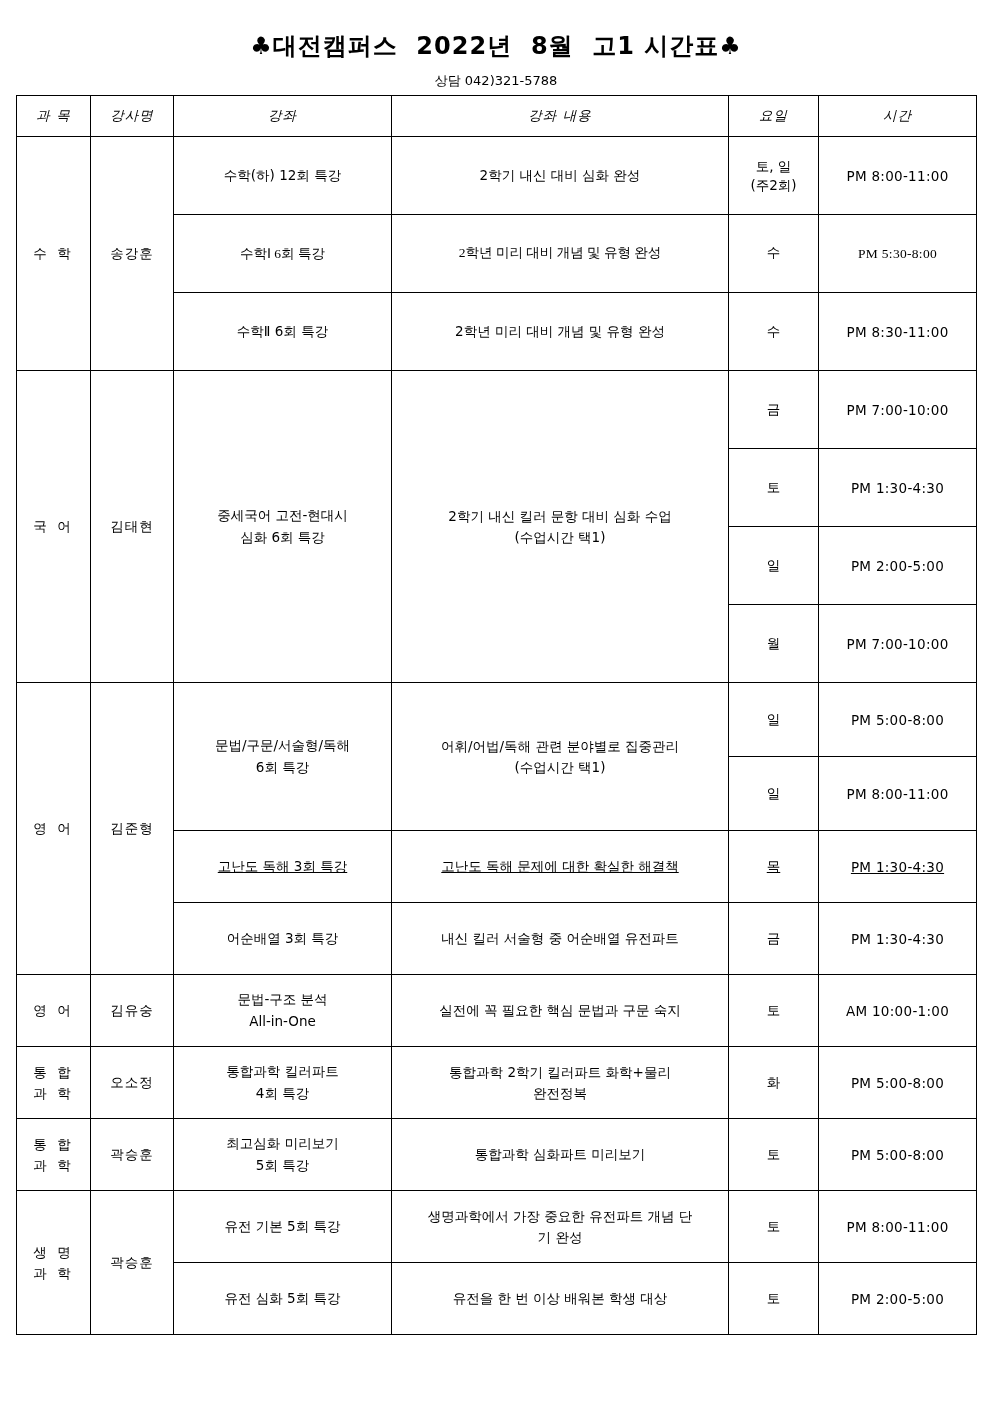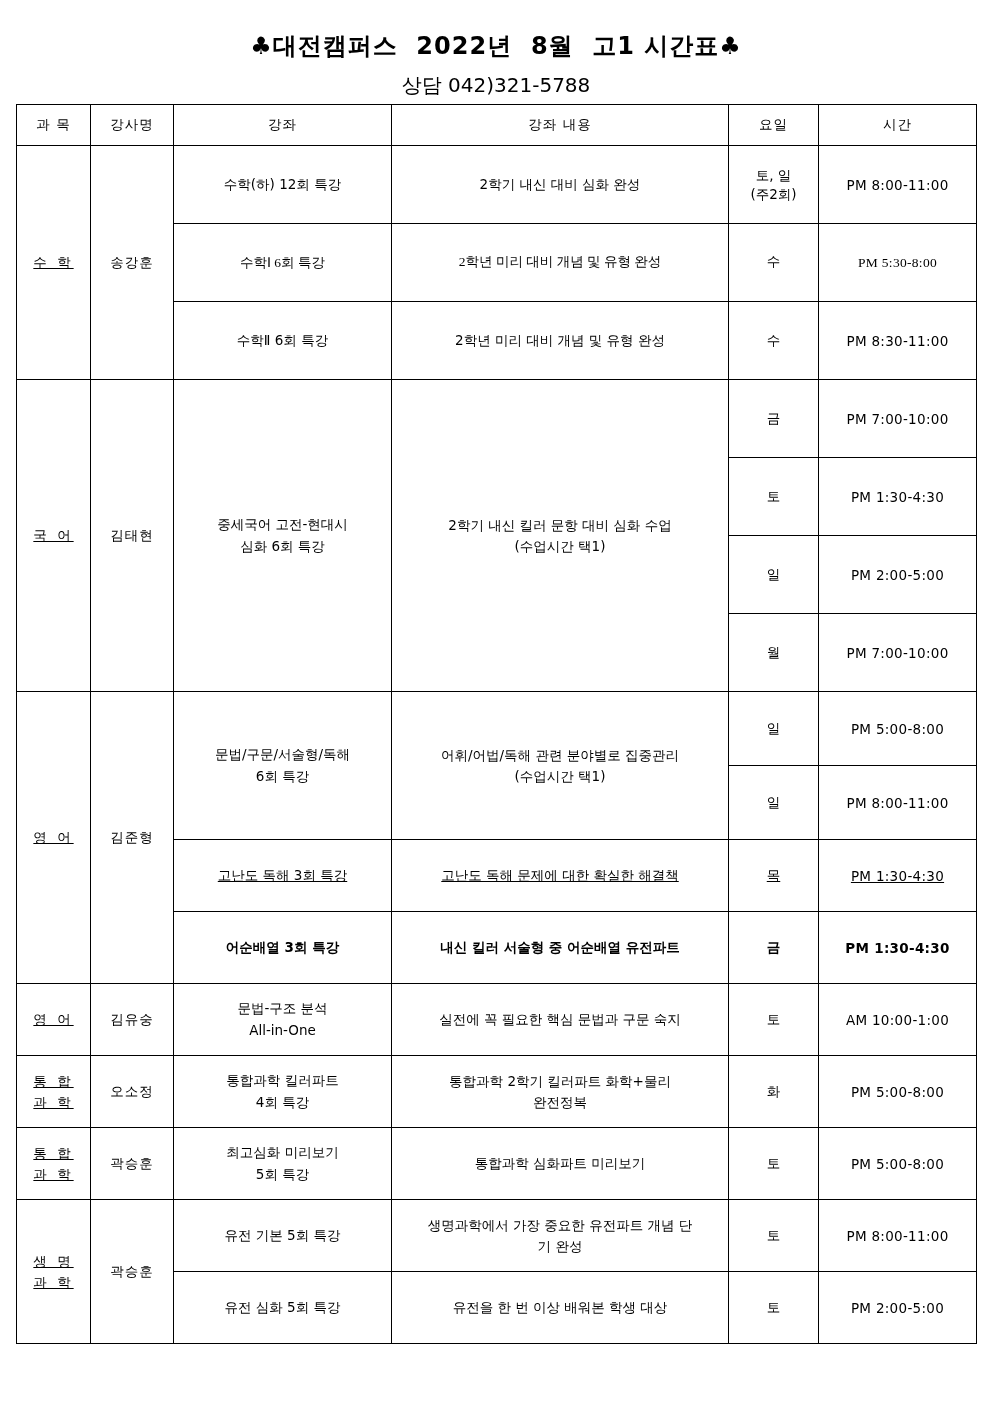--- a/index.html
+++ b/index.html
@@ -31,7 +31,7 @@
     white-space: pre;
   }
   .subline1 {
-    font-size: 20px;
+    font-size: 13px;
     margin-bottom: 5px;
   }
   .subline2 {

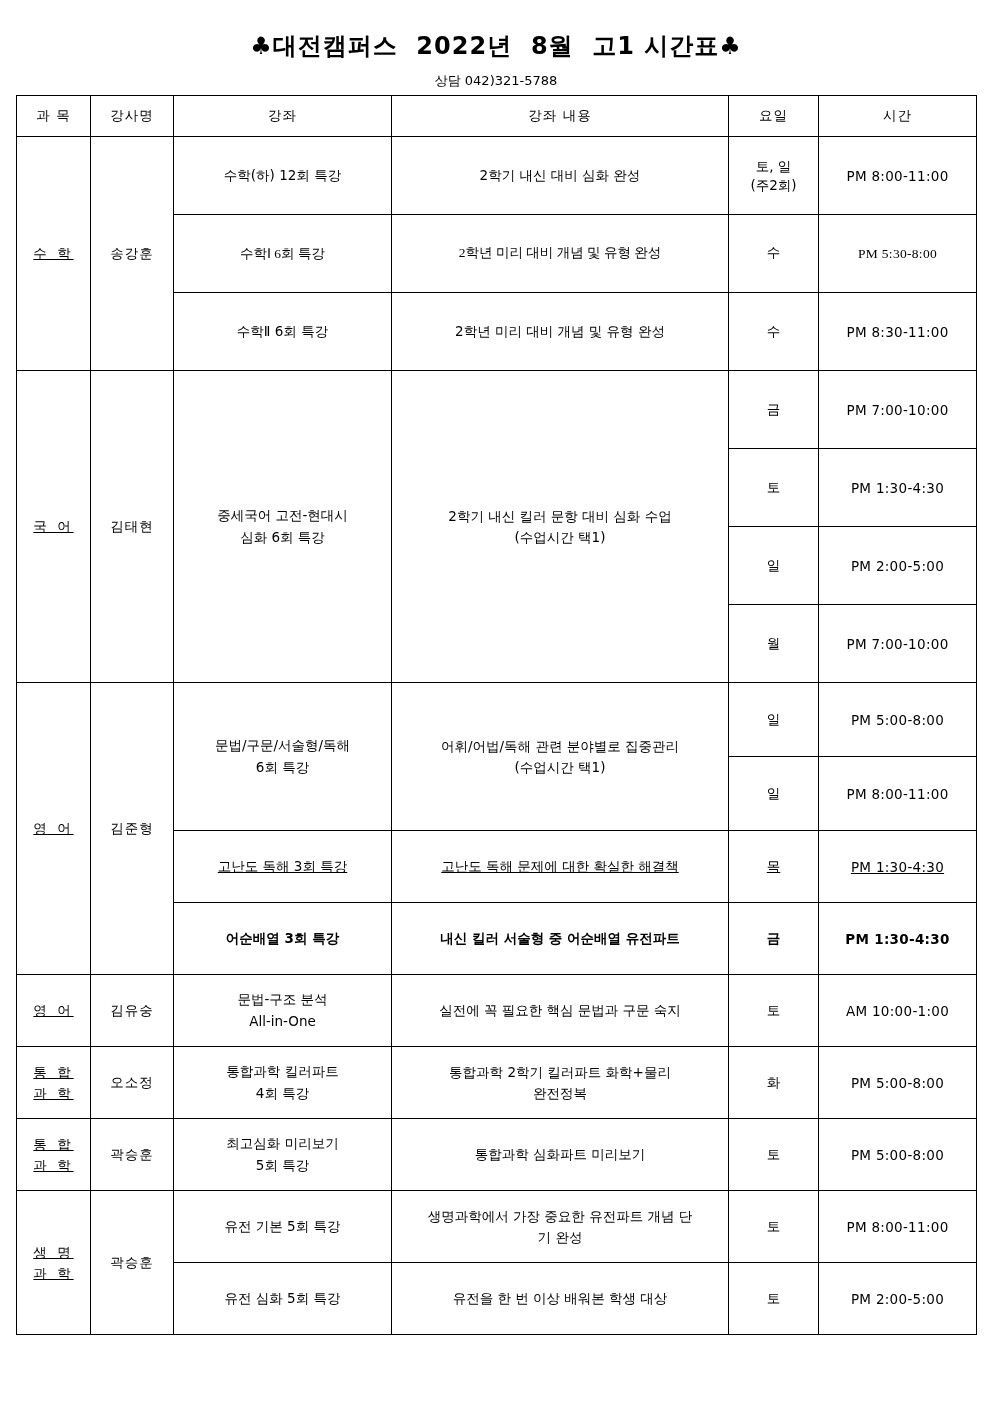--- a/index.html
+++ b/index.html
@@ -55,6 +55,7 @@
     font-weight: normal;
     height: 36px;
     letter-spacing: 1px;
+    font-style: italic;
   }
   td.subject {
     font-size: 15px;

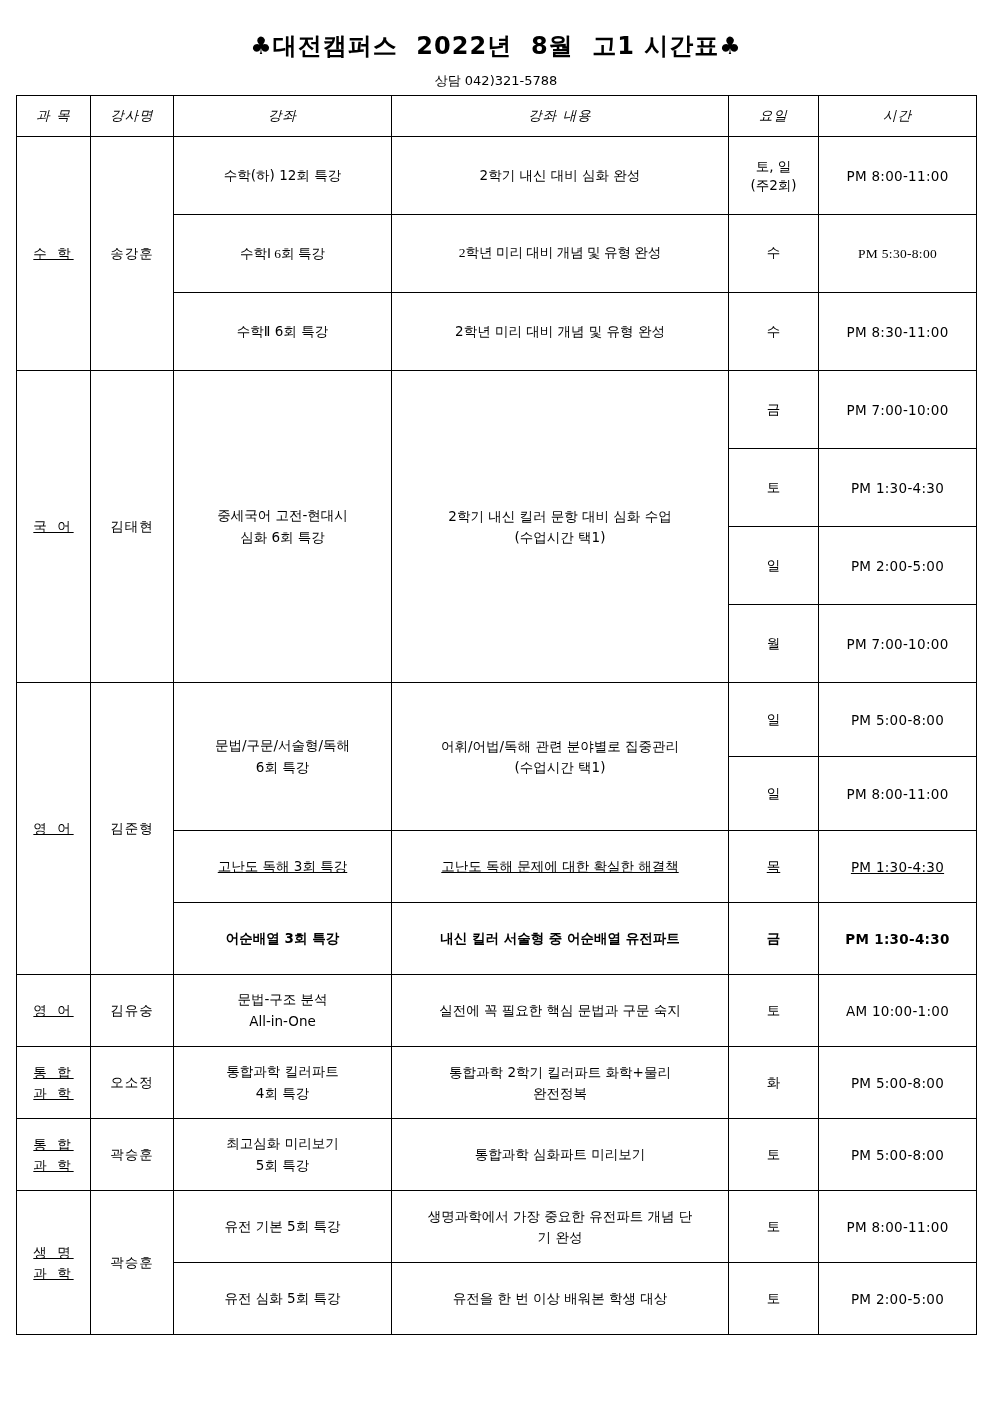--- a/index.html
+++ b/index.html
@@ -61,7 +61,6 @@
     font-size: 15px;
     letter-spacing: 3px;
     line-height: 1.55;
-    text-decoration: underline;
   }
   td.teacher {
     font-size: 15px;

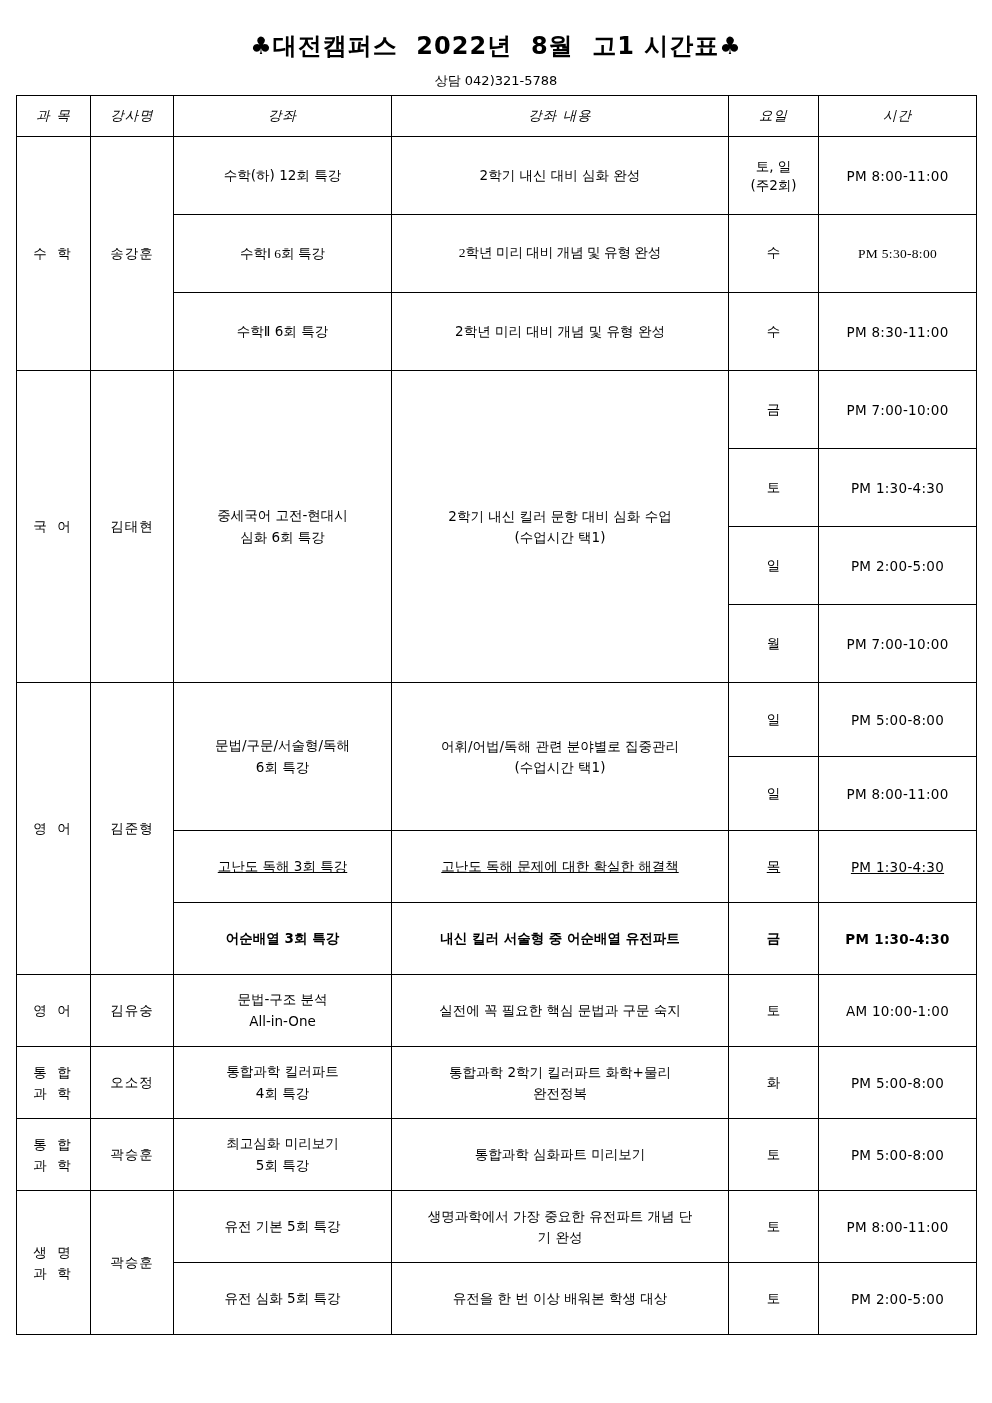--- a/index.html
+++ b/index.html
@@ -190,7 +190,7 @@
         <td class="day nowrap-pre">목</td>
         <td class="time">PM 1:30-4:30</td>
       </tr>
-      <tr style="height:72px;font-weight:bold;">
+      <tr style="height:72px;">
         <td class="course nowrap-pre">어순배열 3회 특강</td>
         <td class="content nowrap-pre">내신 킬러 서술형 중 어순배열 유전파트</td>
         <td class="day nowrap-pre">금</td>

